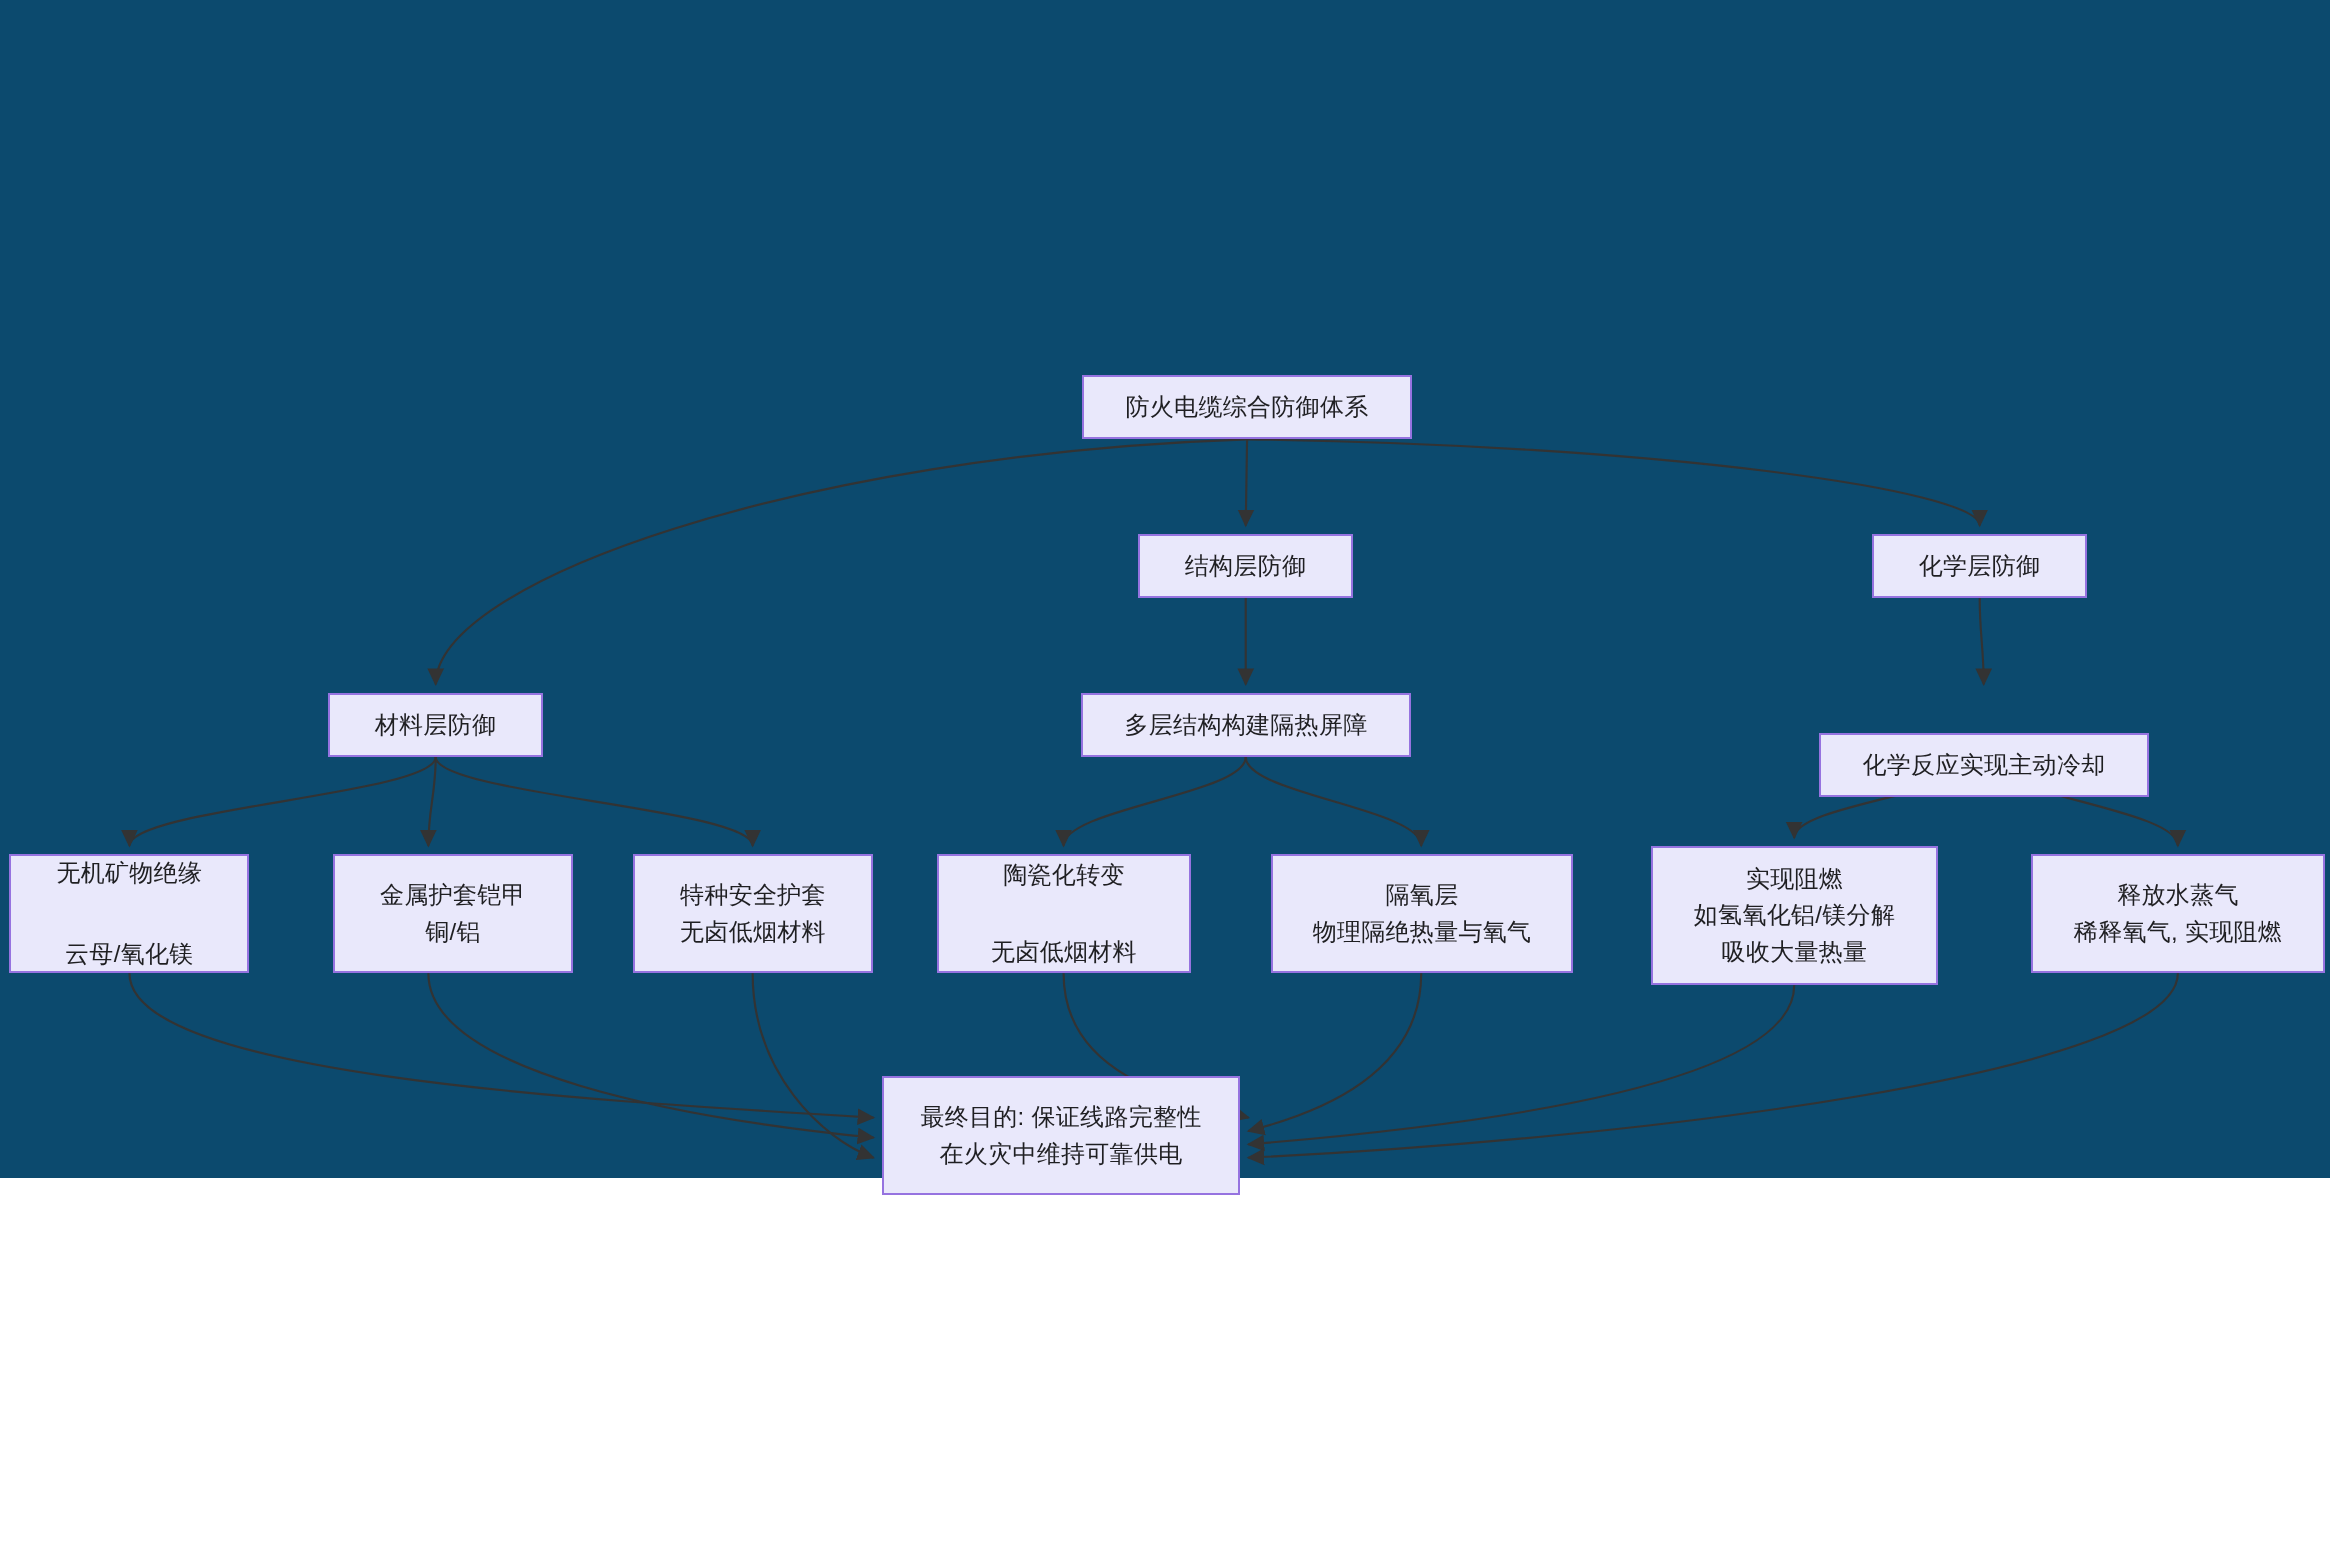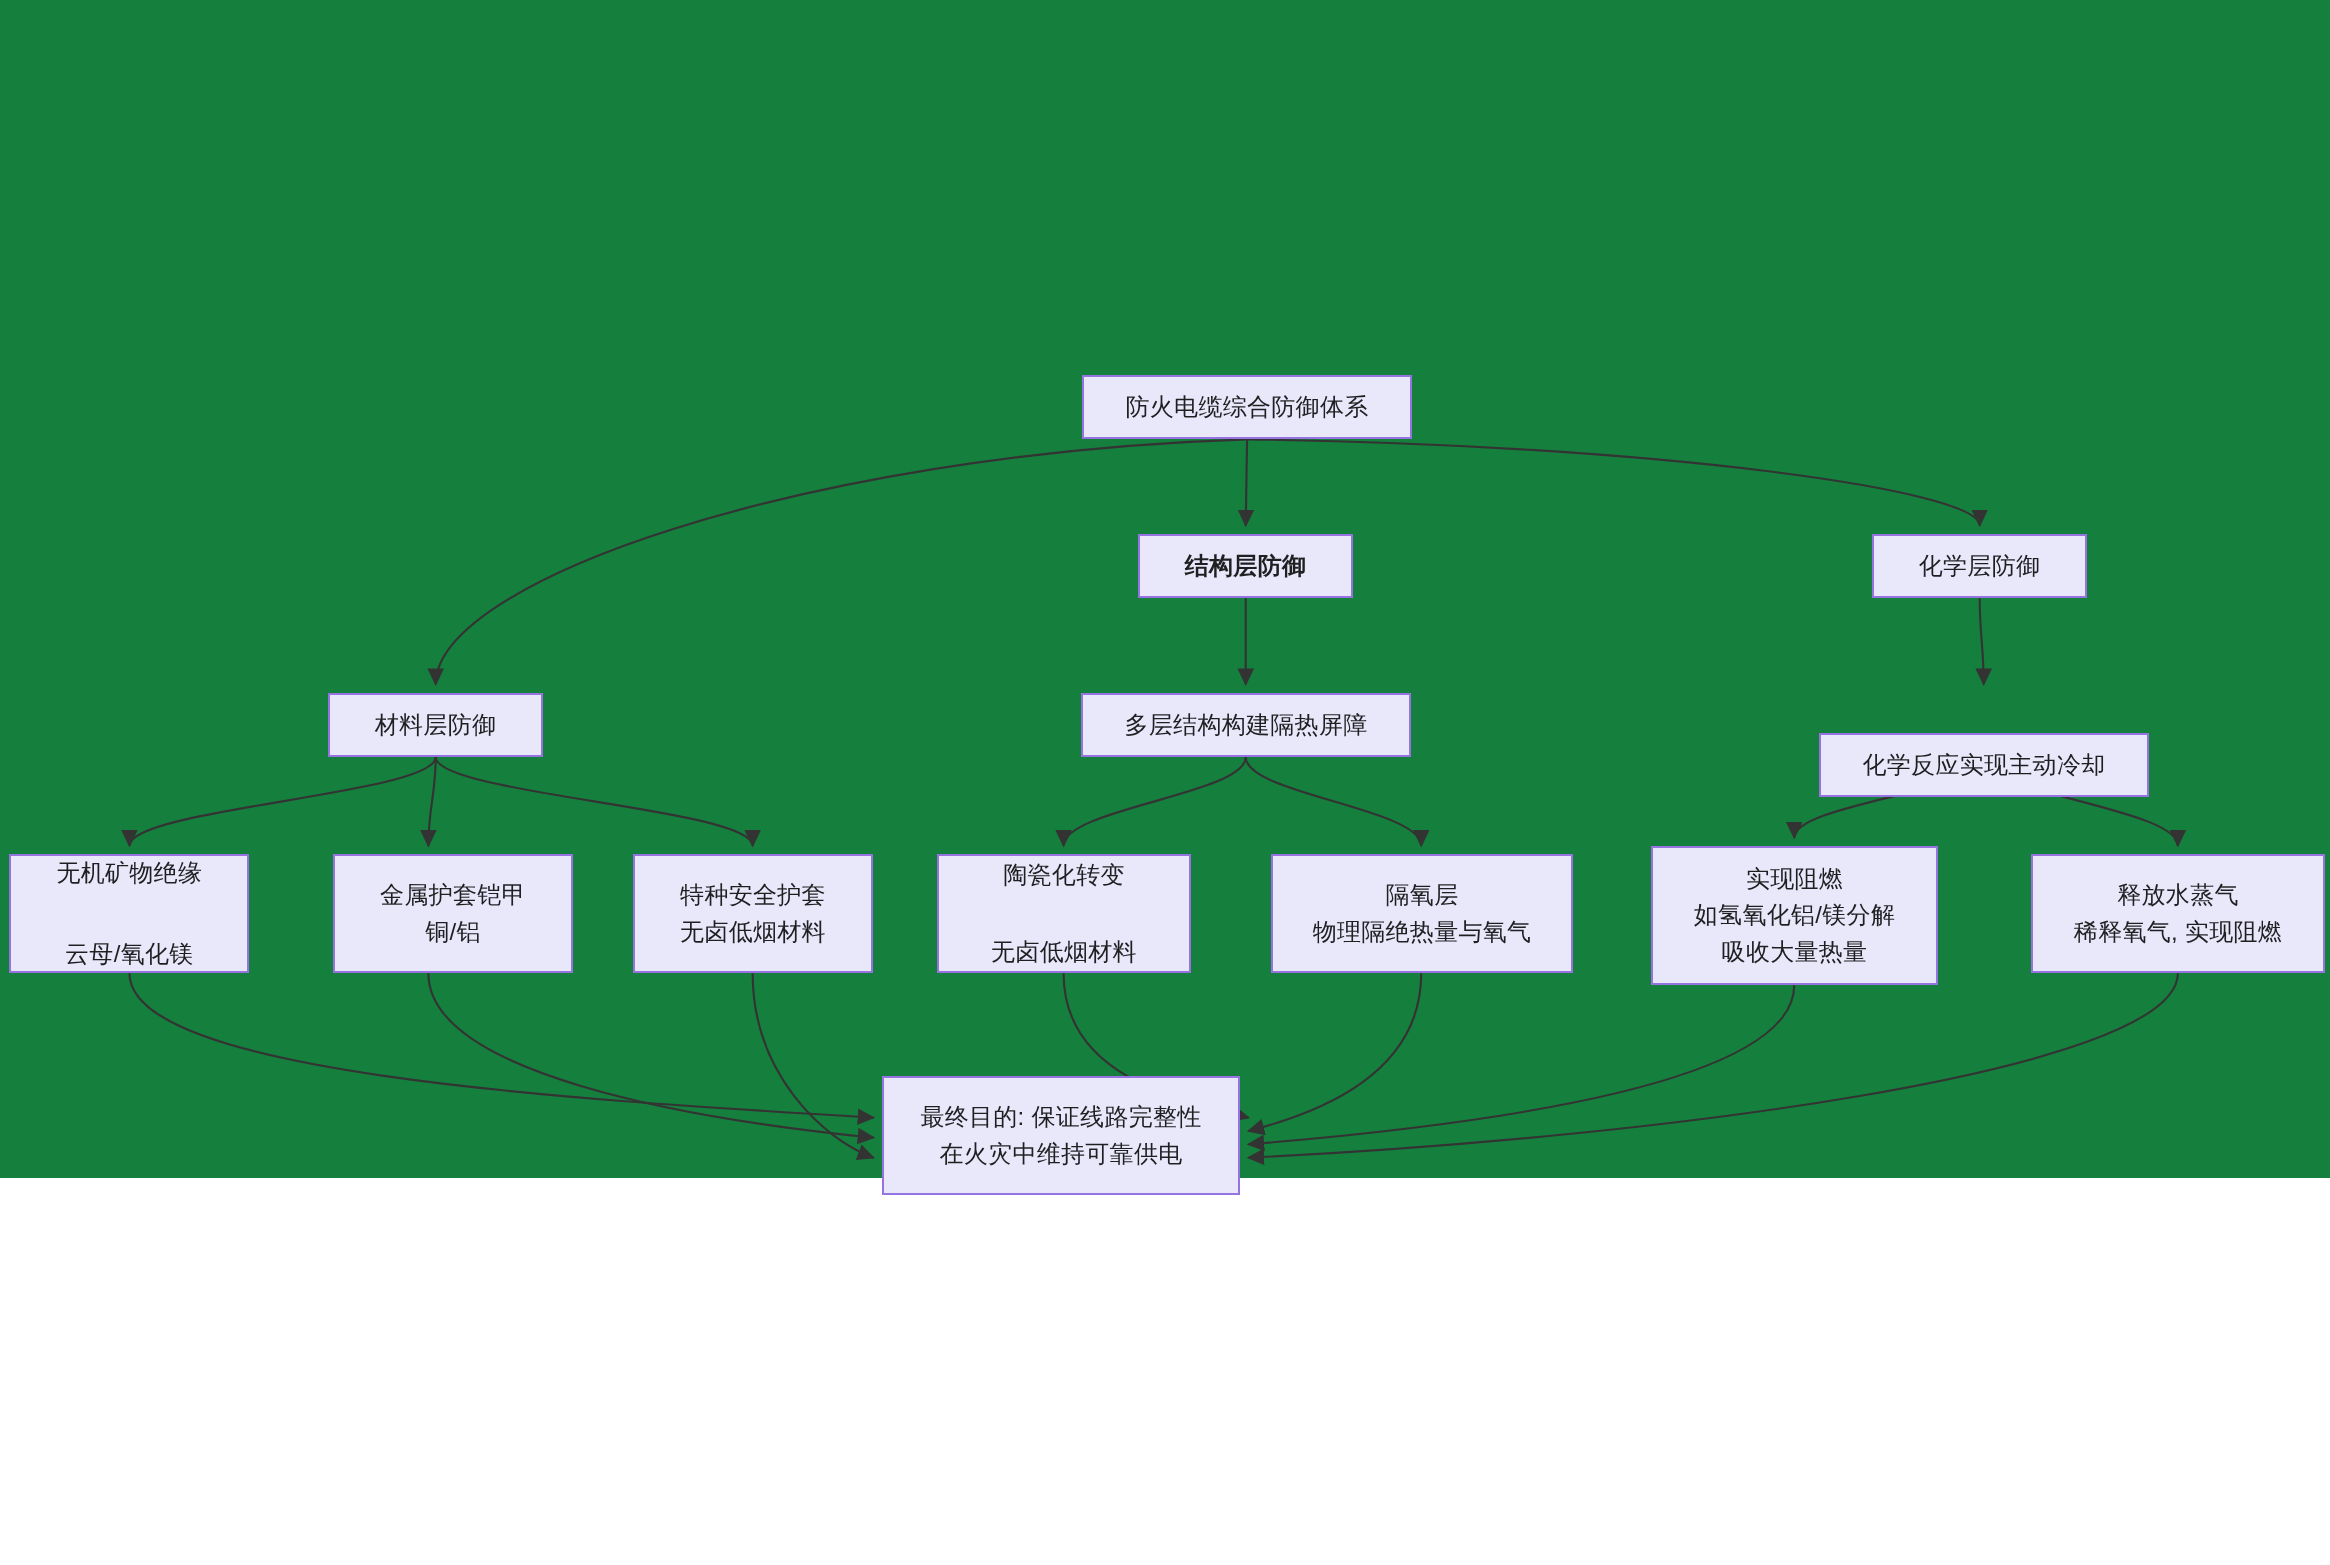--- a/index.html
+++ b/index.html
@@ -17,7 +17,7 @@
     position: relative;
     width: 2330px;
     height: 1178px;
-    background: #15803d;
+    background: #0c4a6e;
   }
   svg#edges {
     position: absolute;

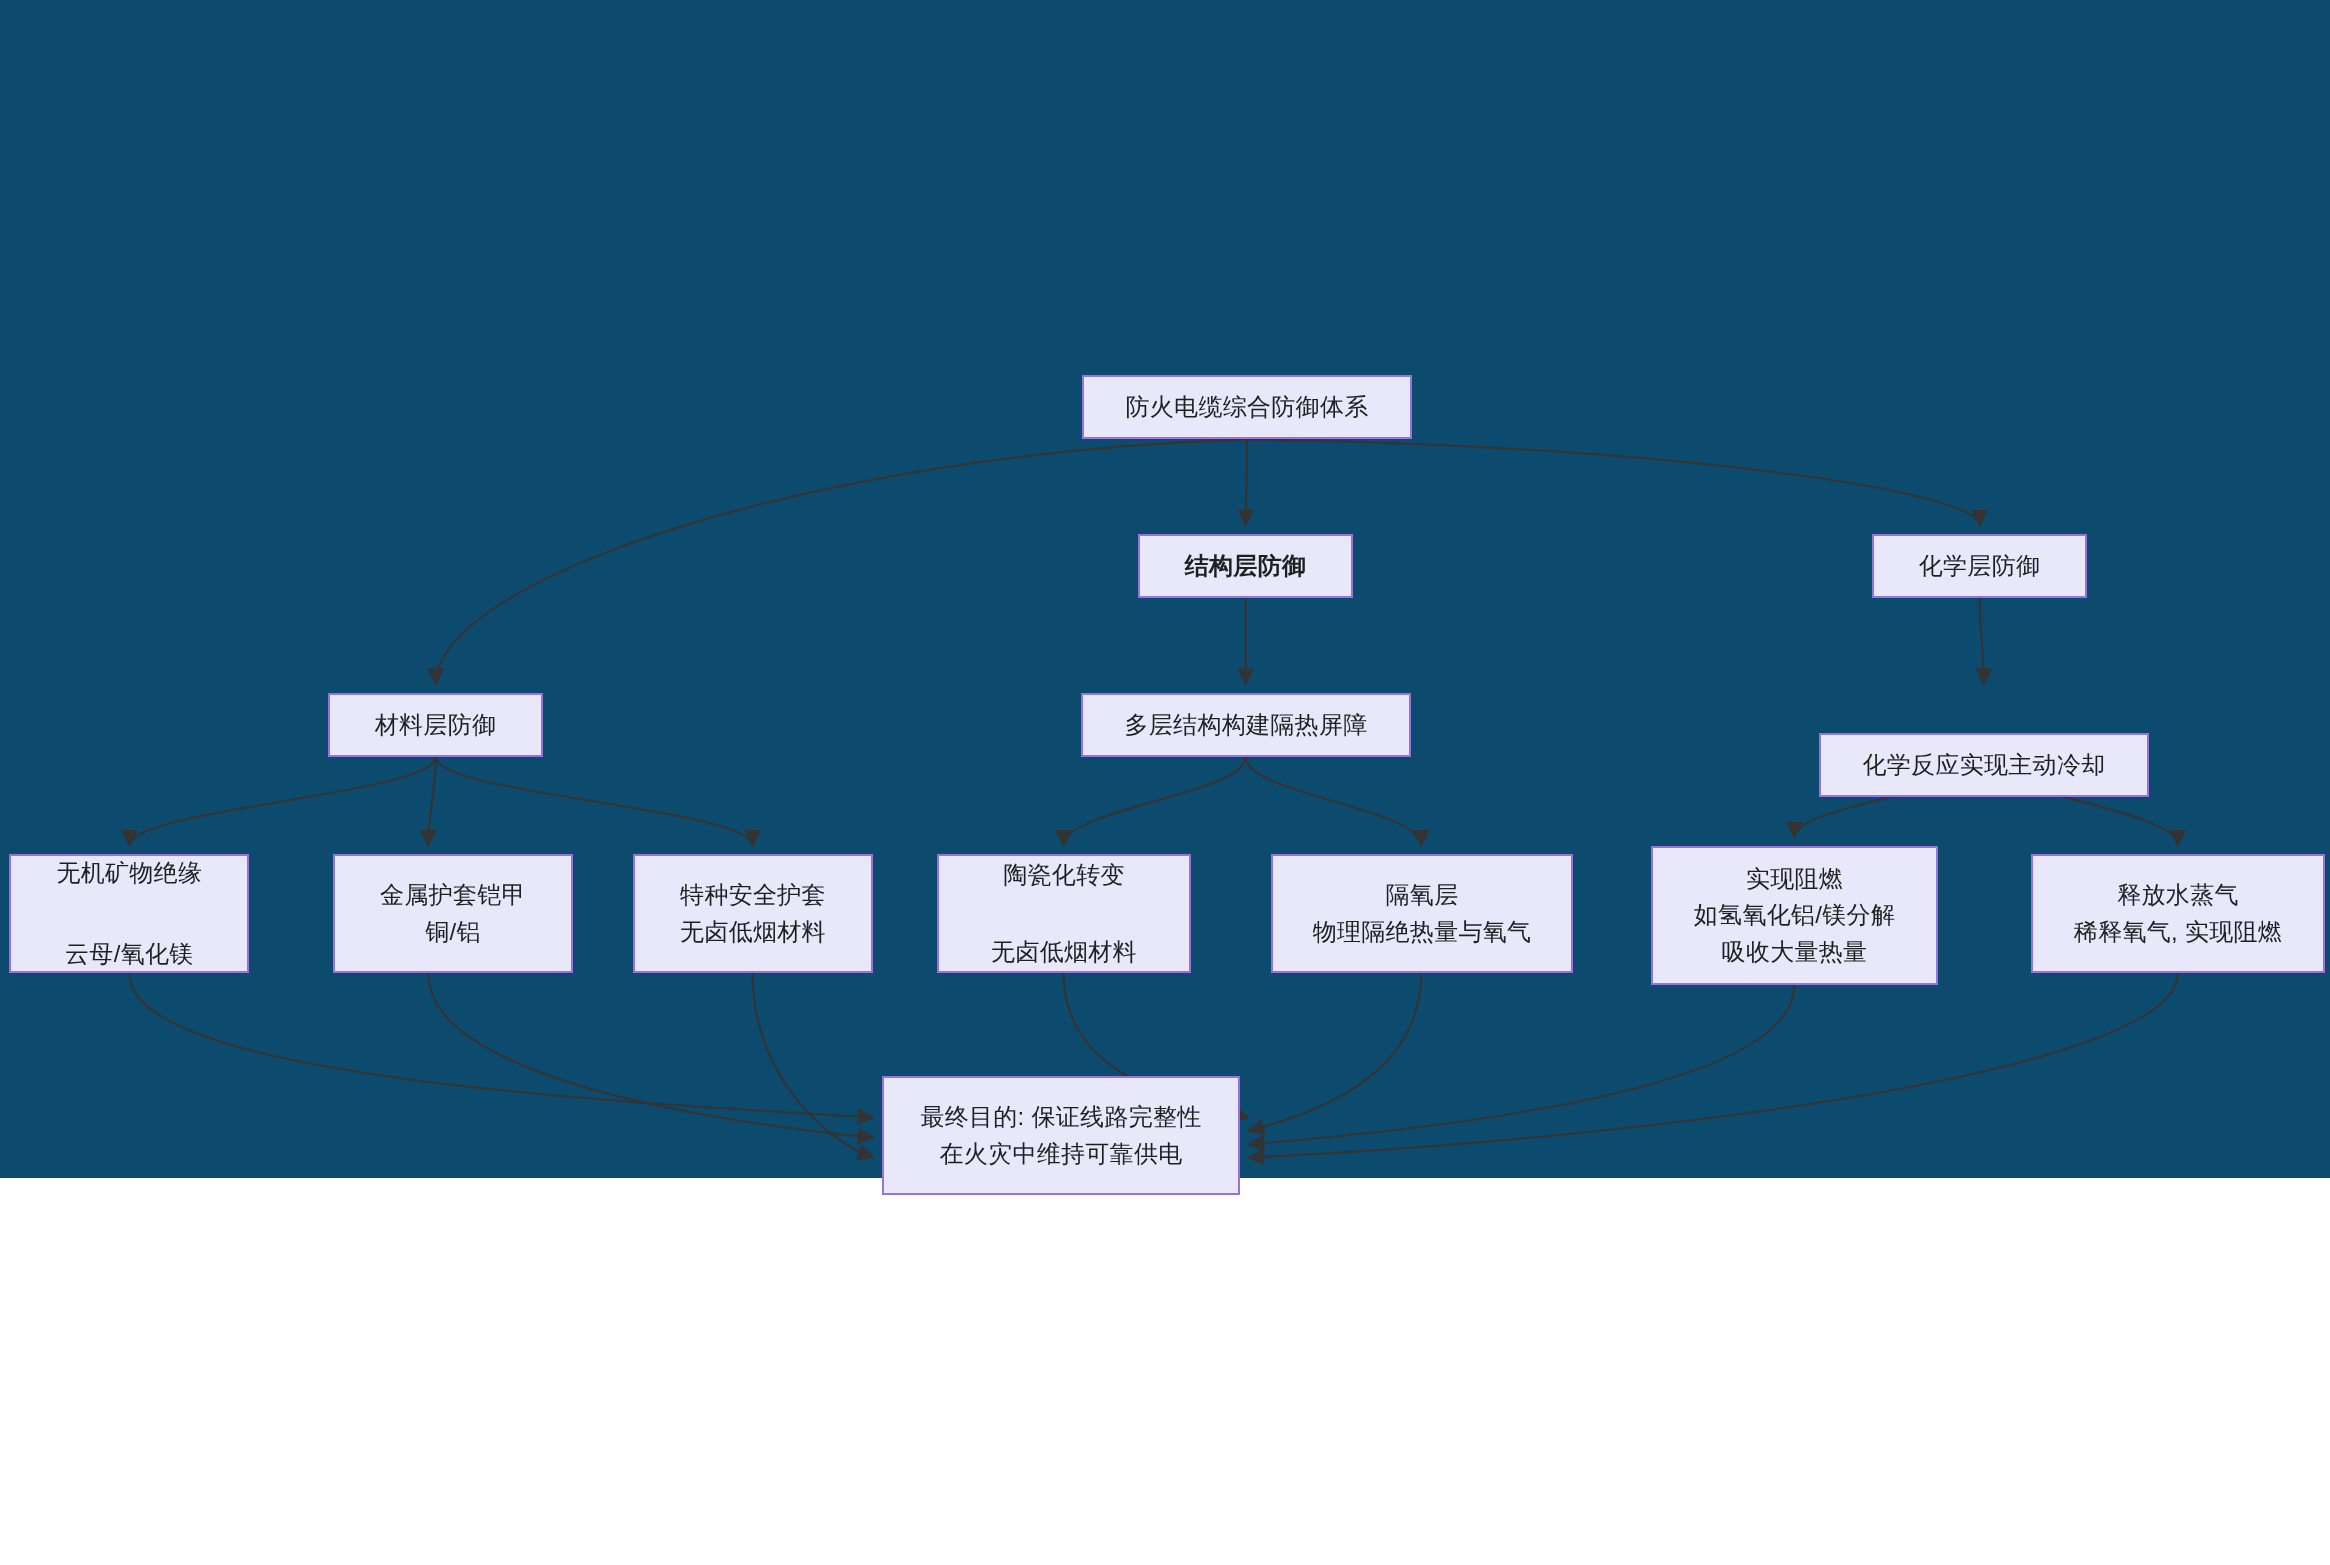--- a/index.html
+++ b/index.html
@@ -88,7 +88,7 @@
       <div class="node" style="left: 1082px; top: 375px; width: 330px; height: 64px;">
         <span class="line">防火电缆综合防御体系</span>
       </div>
-      <div class="node" style="left: 1138px; top: 534px; width: 215px; height: 64px; font-weight: bold;">
+      <div class="node" style="left: 1138px; top: 534px; width: 215px; height: 64px;">
         <span class="line">结构层防御</span>
       </div>
       <div class="node" style="left: 1872px; top: 534px; width: 215px; height: 64px;">

